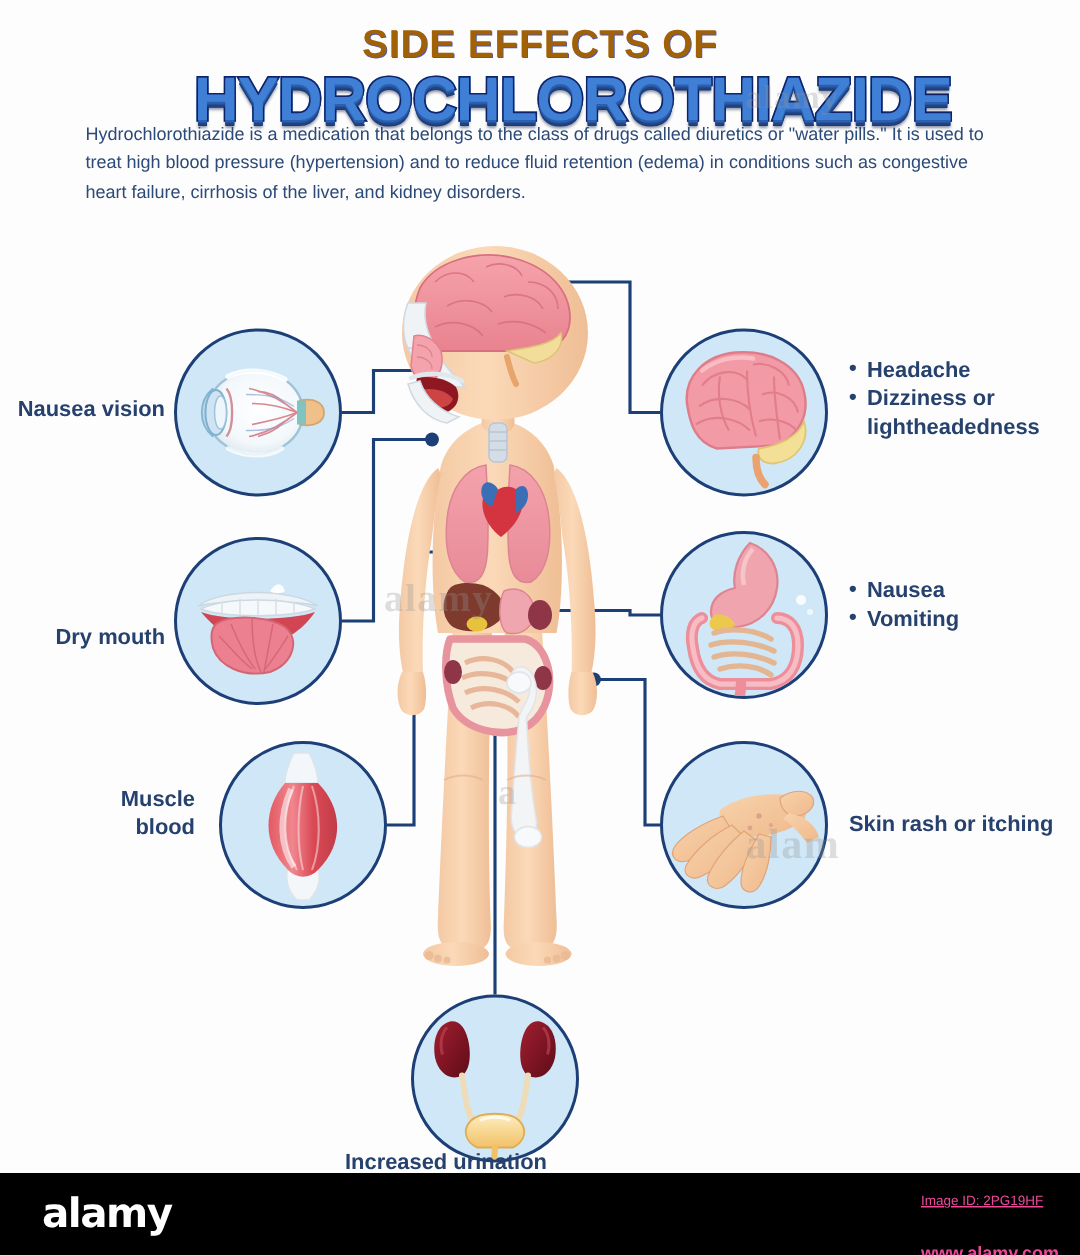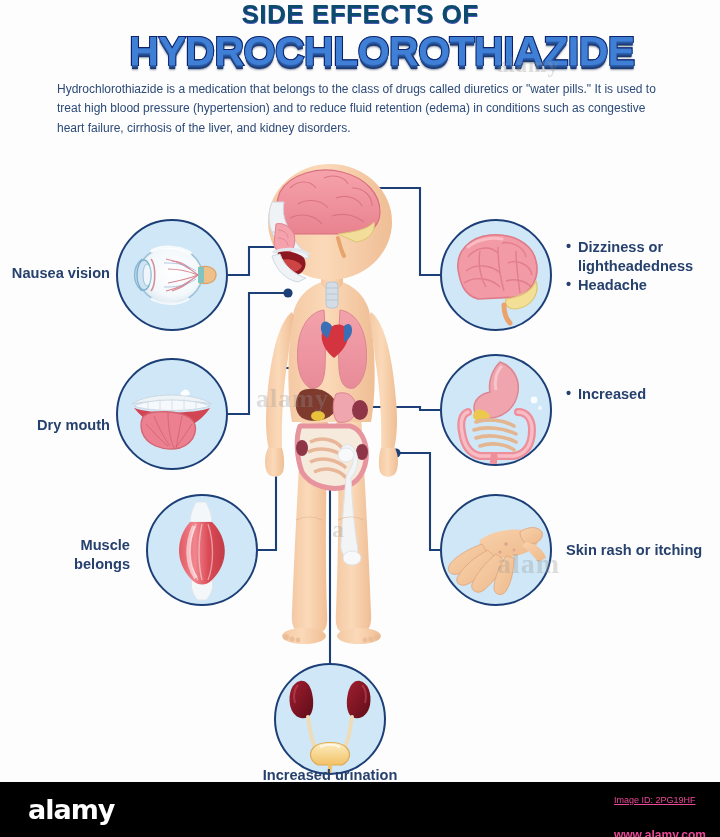--- a/index.html
+++ b/index.html
@@ -25,9 +25,9 @@
     font-size: 26px;
     font-weight: bold;
     letter-spacing: 0.5px;
-    color: #0c4a6e;
+    color: #a16207;
     line-height: 26px;
-    padding-top: 1px;
+    padding-top: 16px;
     text-shadow: 0.5px 0.5px 0 #4a57b5;
   }
   #main-title {

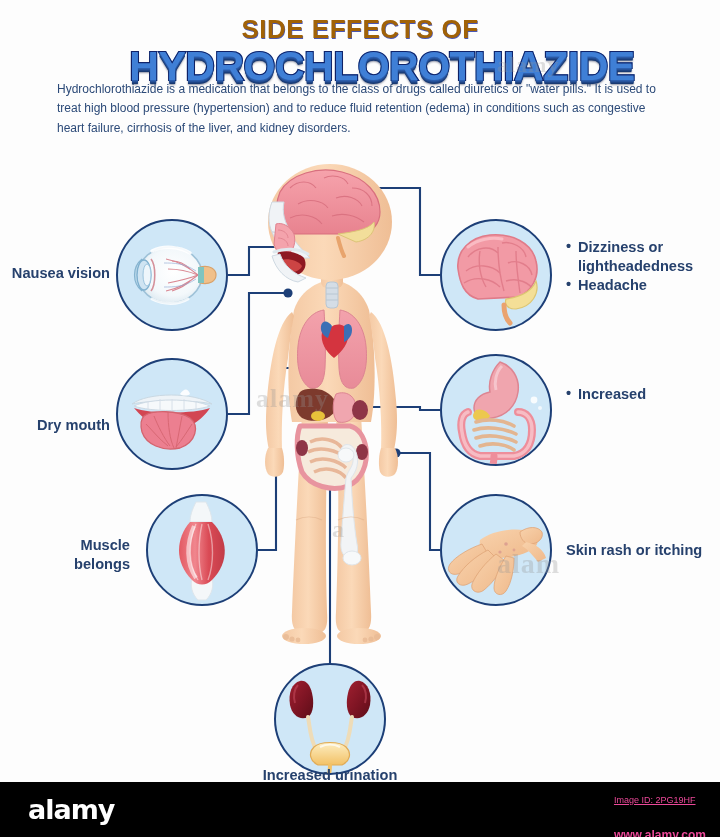--- a/index.html
+++ b/index.html
@@ -410,8 +410,8 @@
       </svg>
     </div>
     <ul class="callout-label label-right bullet-list" style="left:566px; top:238px; width:150px;">
+      <li>Headache</li>
       <li style="white-space:normal;">Dizziness or lightheadedness</li>
-      <li>Headache</li>
     </ul>
   </div>
 

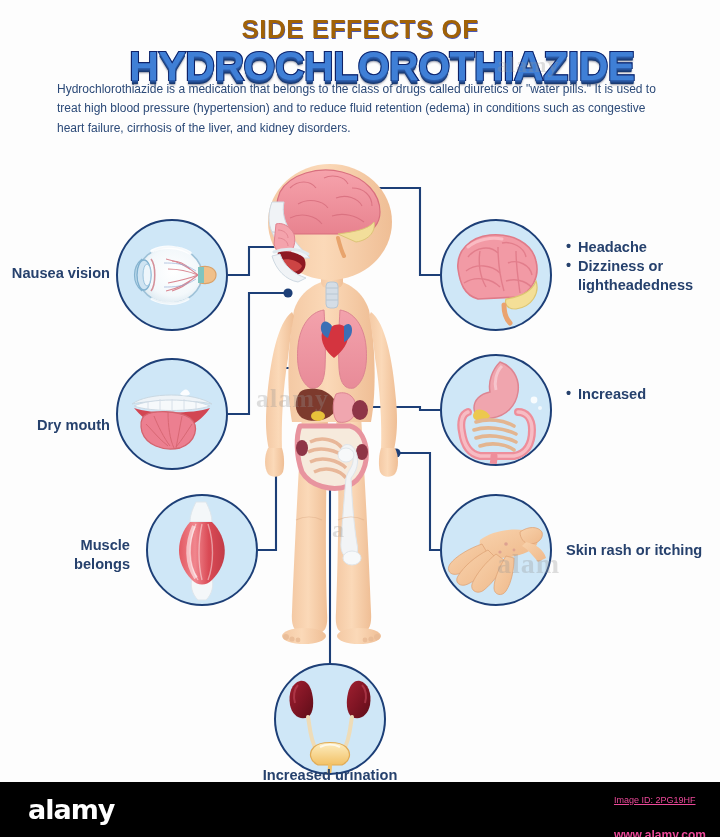--- a/index.html
+++ b/index.html
@@ -441,6 +441,7 @@
       </svg>
     </div>
     <ul class="callout-label label-right bullet-list" style="left:566px; top:385px; width:150px;">
+      <li>Nausea</li>
       <li>Increased</li>
     </ul>
   </div>

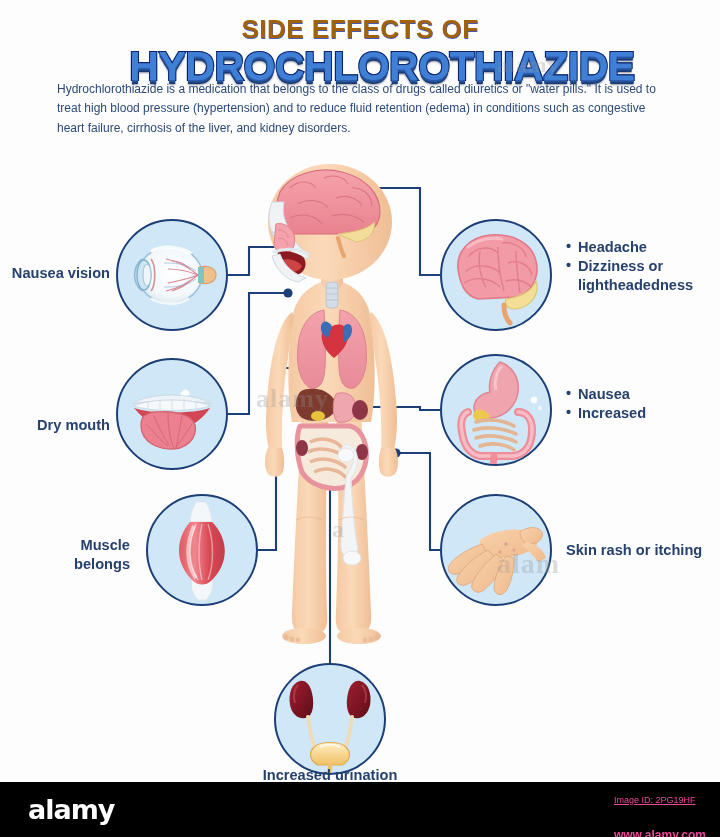--- a/index.html
+++ b/index.html
@@ -442,7 +442,7 @@
     </div>
     <ul class="callout-label label-right bullet-list" style="left:566px; top:385px; width:150px;">
       <li>Nausea</li>
-      <li>Increased</li>
+      <li>Vomiting</li>
     </ul>
   </div>
 

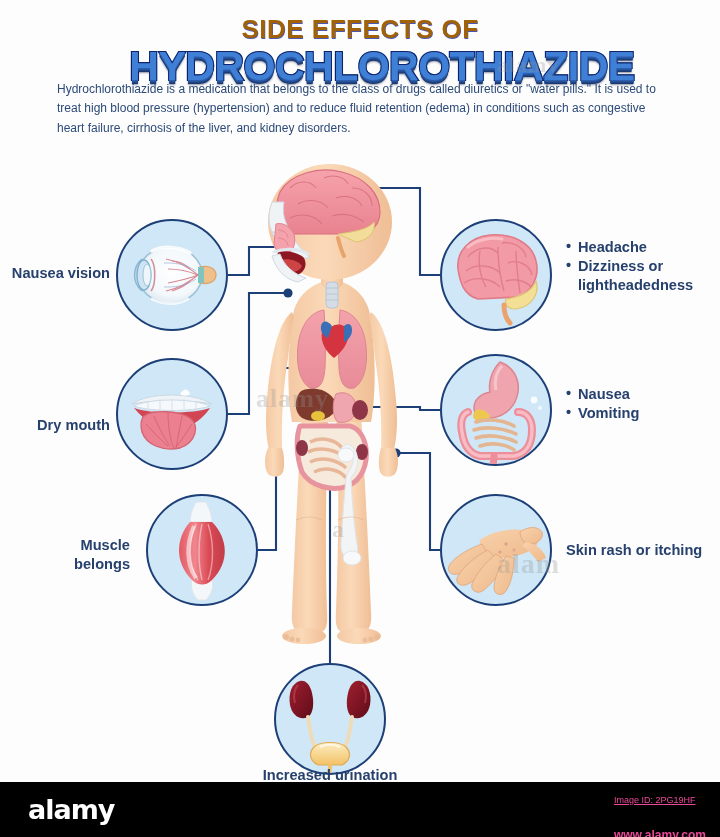--- a/index.html
+++ b/index.html
@@ -380,7 +380,7 @@
         <path d="M46,30 C38,48 38,68 48,82" stroke="#ffffff" stroke-width="4" fill="none" opacity="0.55"></path>
       </svg>
     </div>
-    <div class="callout-label label-left" style="left:0px; top:524px; width:130px;margin-top:12px;">
+    <div class="callout-label label-left" style="left:0px; top:524px; width:130px;">
       <div>Muscle</div>
       <div>belongs</div>
     </div>

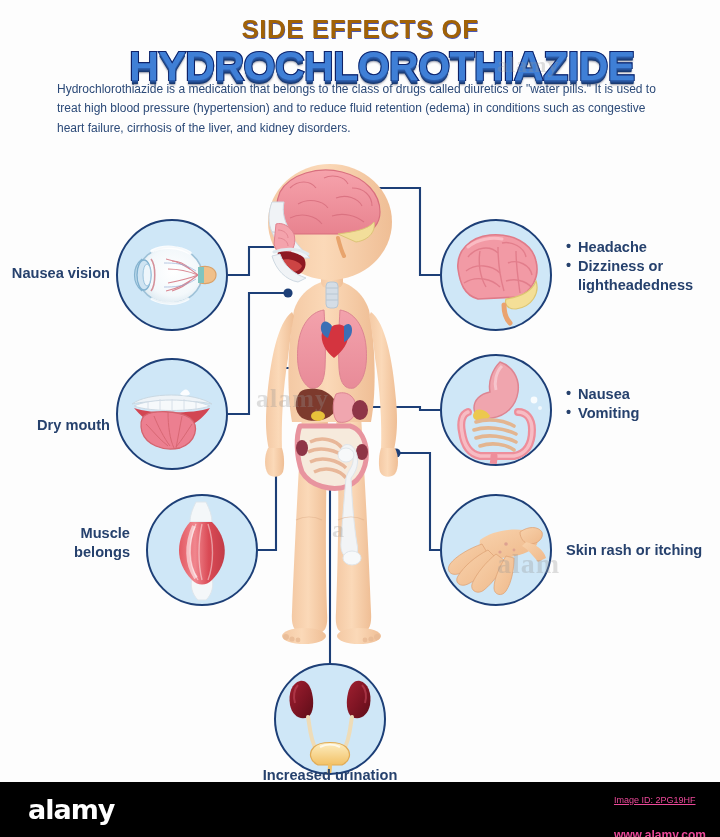--- a/index.html
+++ b/index.html
@@ -382,7 +382,7 @@
     </div>
     <div class="callout-label label-left" style="left:0px; top:524px; width:130px;">
       <div>Muscle</div>
-      <div>belongs</div>
+      <div>blood</div>
     </div>
   </div>
 

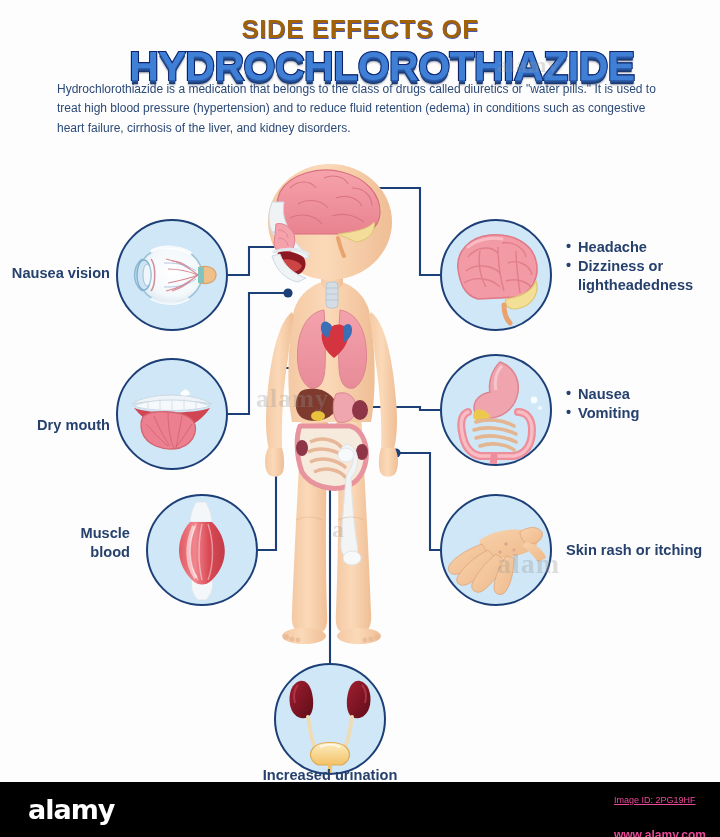--- a/index.html
+++ b/index.html
@@ -85,7 +85,7 @@
   }
   .label-right { text-align: left; }
   .label-left  { text-align: right; }
-  .label-center { text-align: center; }
+  .label-center { text-align: left; }
   .bullet-list { list-style: none; }
   .bullet-list li { position: relative; padding-left: 12px; white-space: nowrap; }
   .bullet-list li::before {

